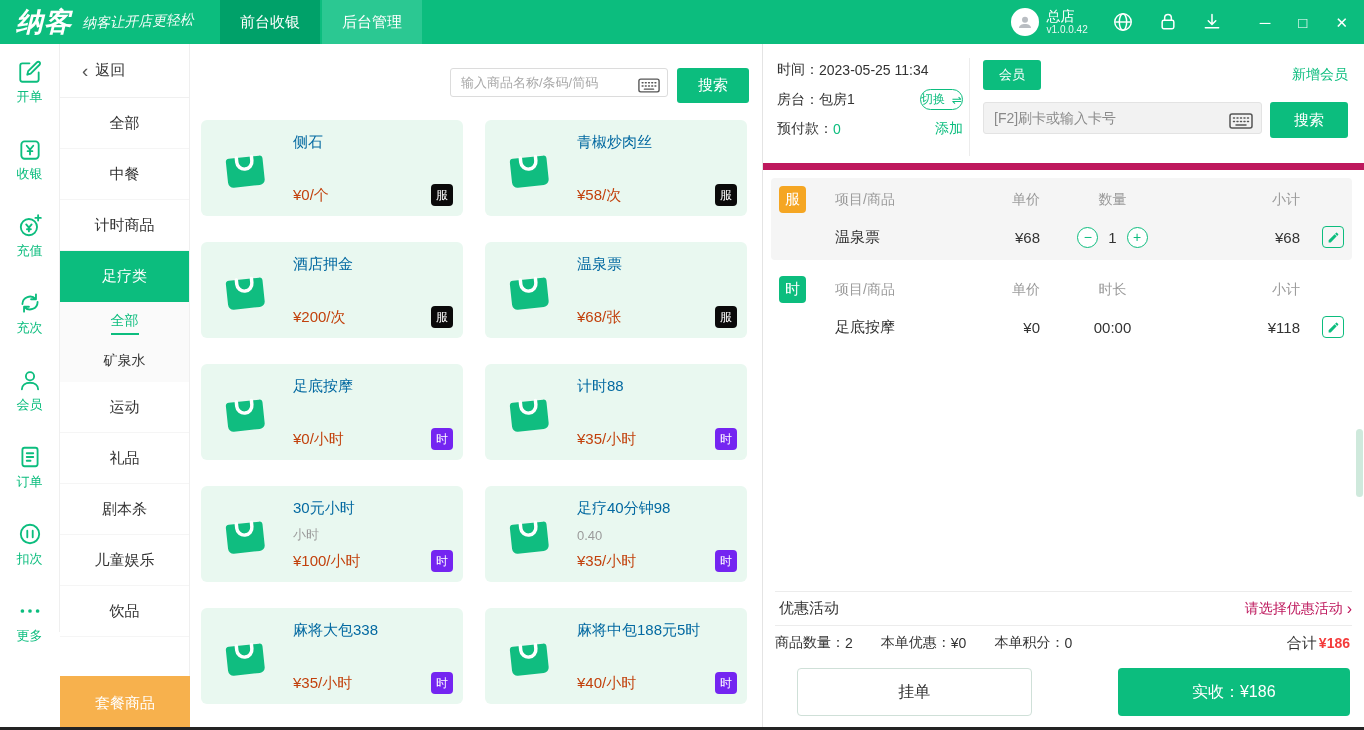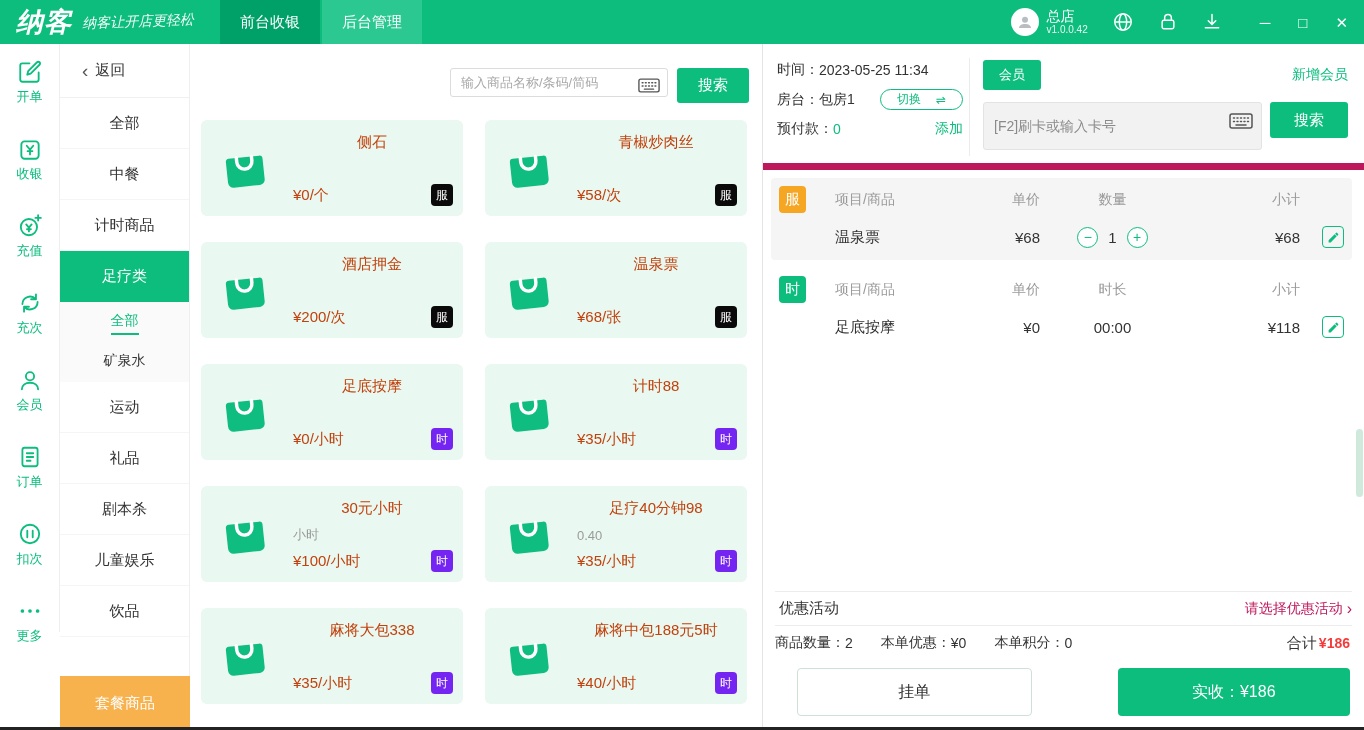--- a/index.html
+++ b/index.html
@@ -82,7 +82,7 @@
   .sess{position:absolute;left:14px;top:17px;width:186px;}
   .sess-line{display:flex;align-items:center;font-size:14px;color:#333;margin-bottom:10px;}
   .pill{margin-left:auto;border:1px solid #0cbd7e;color:#0cbd7e;font-size:12px;border-radius:12px;
-    padding:1px 16px;display:flex;align-items:center;gap:15px;cursor:pointer;background:#fff;}
+    padding:1px 0;display:flex;align-items:center;gap:7px;cursor:pointer;background:#fff;}
   .green{color:#0cbd7e;}
   .add-link{margin-left:auto;color:#0cbd7e;font-size:14px;cursor:pointer;}
   .vdiv{position:absolute;left:206px;top:14px;height:98px;width:1px;background:#ececec;}

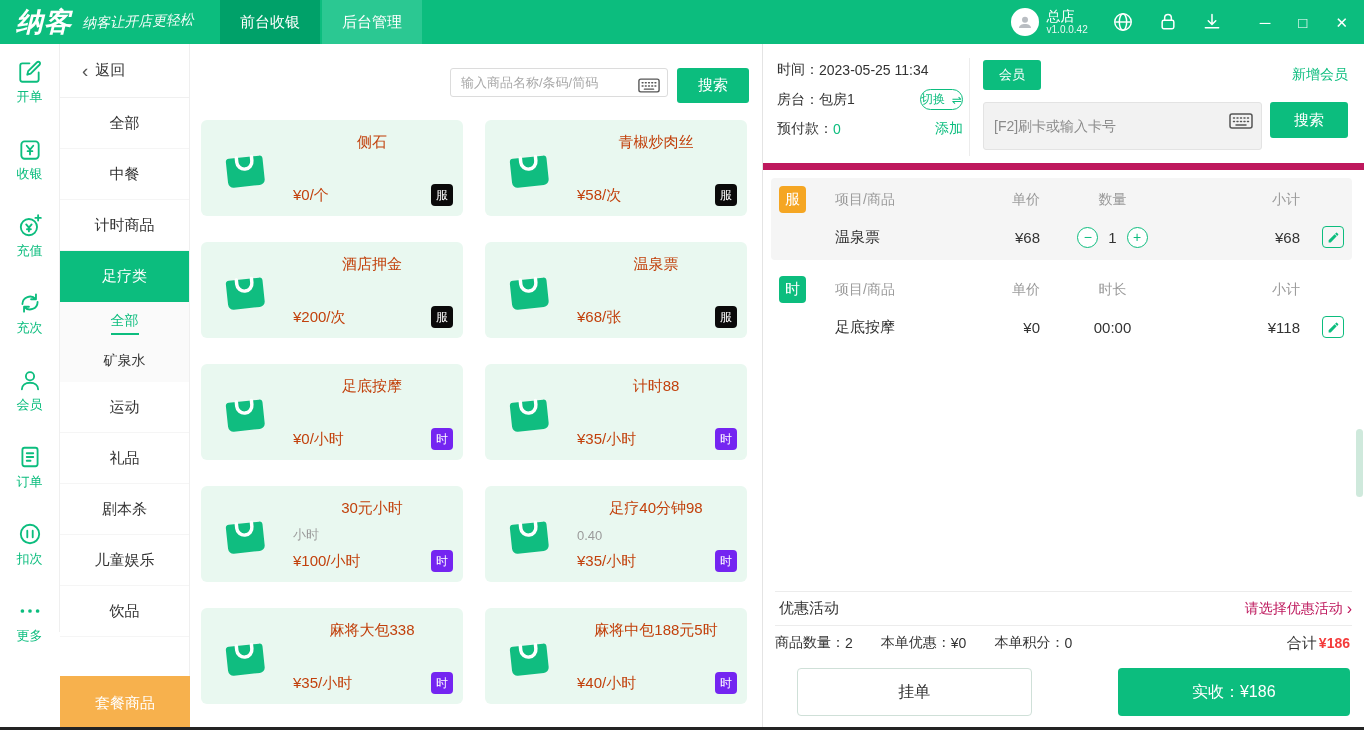--- a/index.html
+++ b/index.html
@@ -92,7 +92,7 @@
     padding:6px 16px;cursor:pointer;}
   .new-mem{margin-left:auto;color:#0cbd7e;font-size:14px;cursor:pointer;}
   .mem-row2{display:flex;margin-top:12px;}
-  .card-box{position:relative;flex:1;height:48px;}
+  .card-box{position:relative;flex:1;height:32px;}
   .card-box input{width:100%;height:100%;background:#f2f2f2;border:1px solid #e3e3e3;border-radius:3px;
     padding:0 38px 0 10px;font-size:14px;color:#888;outline:none;}
   .card-box input::placeholder{color:#8a8a8a;}

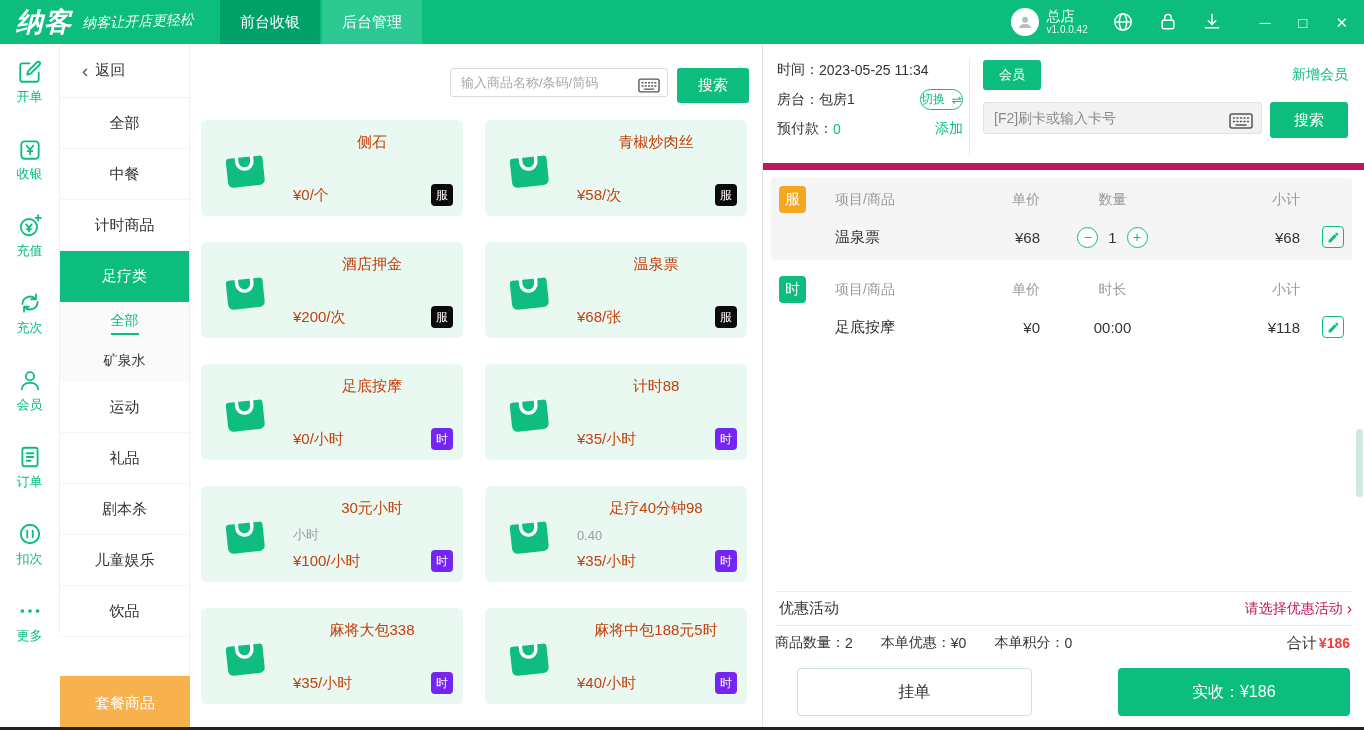--- a/index.html
+++ b/index.html
@@ -67,7 +67,7 @@
     padding:13px 12px 11px 92px;cursor:pointer;}
   .bag{position:absolute;left:18px;top:22px;width:52px;height:52px;transform:rotate(-6deg);}
   .card-col{height:72px;display:flex;flex-direction:column;justify-content:space-between;}
-  .p-name{font-size:15px;color:#c2410c;text-align:center;}
+  .p-name{font-size:15px;color:#0369a1;}
   .p-sub{font-size:13px;color:#9b9b9b;}
   .p-price{font-size:15px;color:#c2410c;}
   .pbadge{position:absolute;right:10px;bottom:10px;width:22px;height:22px;border-radius:4px;

